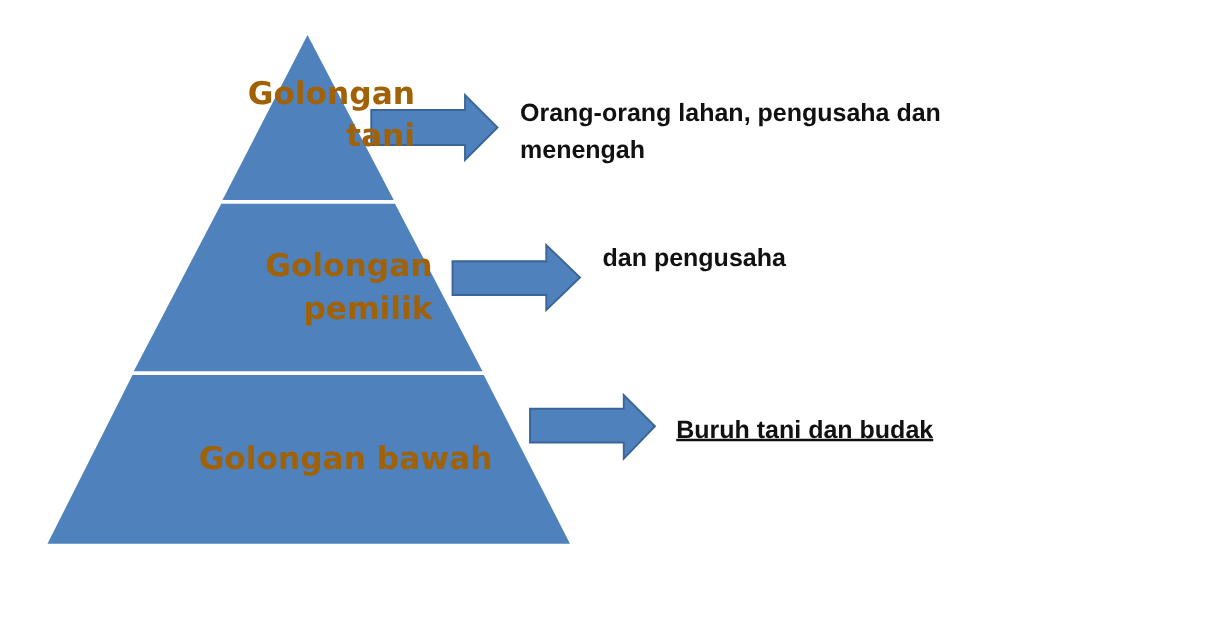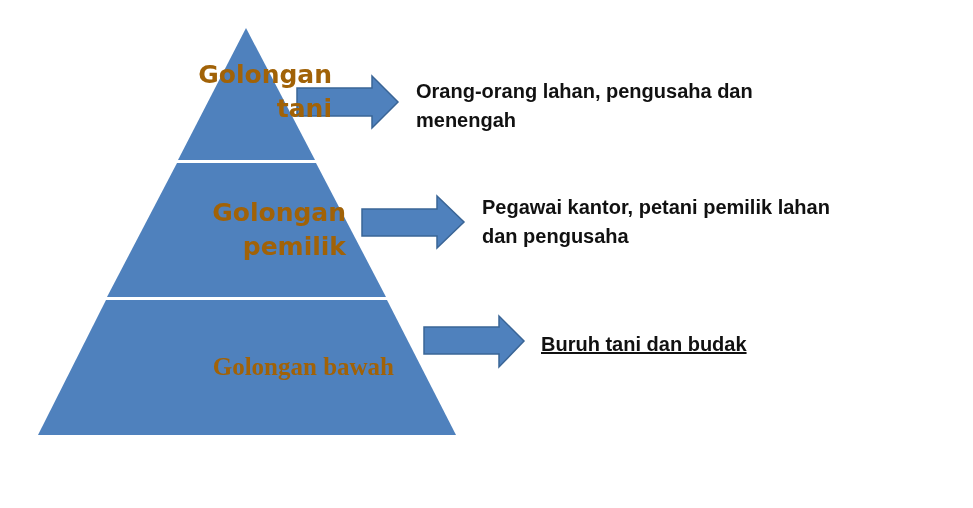--- a/index.html
+++ b/index.html
@@ -42,7 +42,6 @@
 </div>
 
 <div class="desc" style="left:482px; top:193px;">
-  <div>Pegawai kantor, petani pemilik lahan</div>
   <div>dan pengusaha</div>
 </div>
 

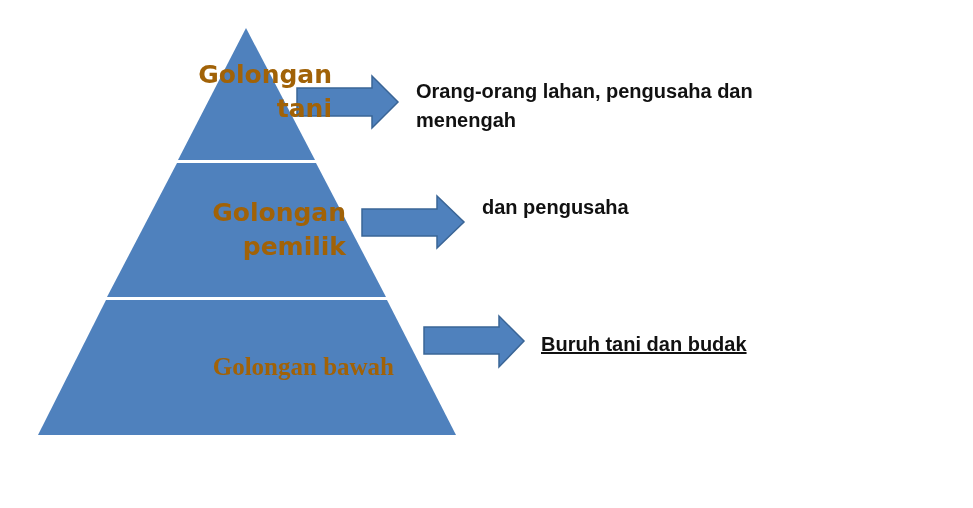--- a/index.html
+++ b/index.html
@@ -32,7 +32,7 @@
   <div>pemilik</div>
 </div>
 
-<div class="tier-label" style="left:100px; top:350px; width:294px; font-size:25px;font-family:Liberation Serif, serif;">
+<div class="tier-label" style="left:100px; top:350px; width:294px; font-size:25px;">
   <div>Golongan bawah</div>
 </div>
 

